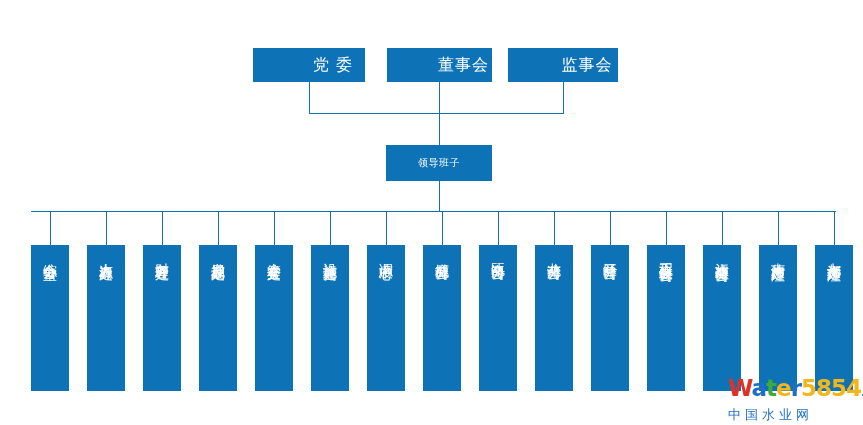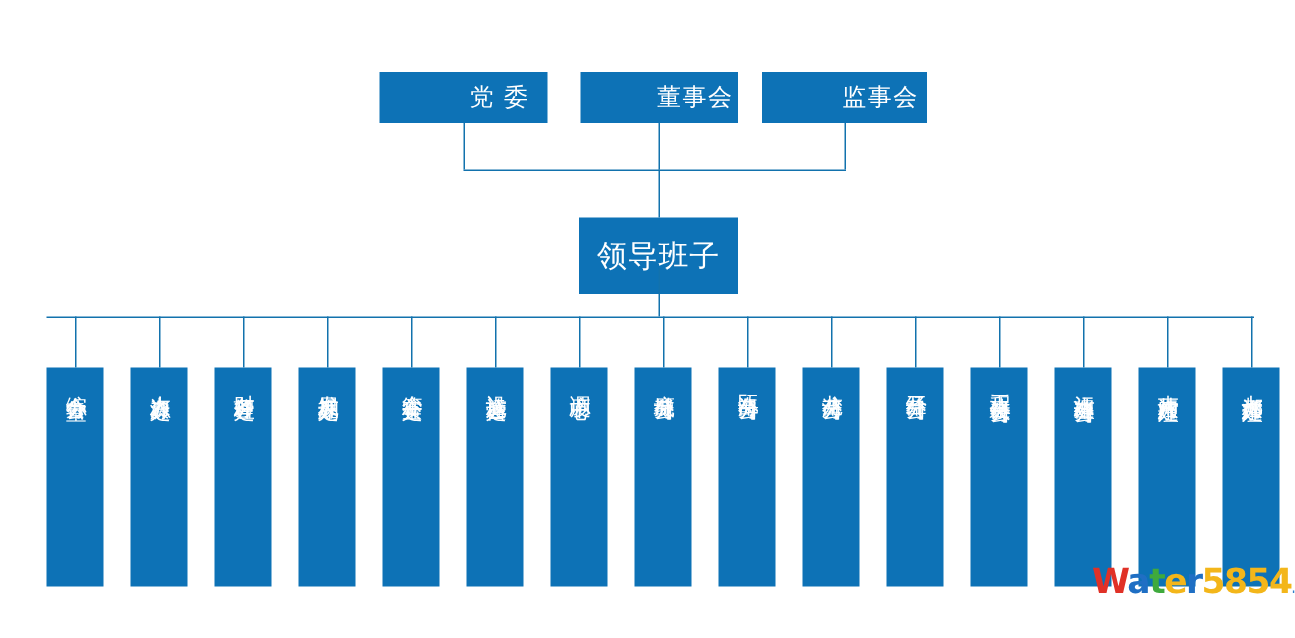--- a/index.html
+++ b/index.html
@@ -36,8 +36,8 @@
     padding-left: 48px;
   }
   .node-mid {
-    height: 51px;
-    font-size: 20px;
+    height: 36px;
+    font-size: 10px;
     letter-spacing: 0.5px;
   }
   .node-leaf {

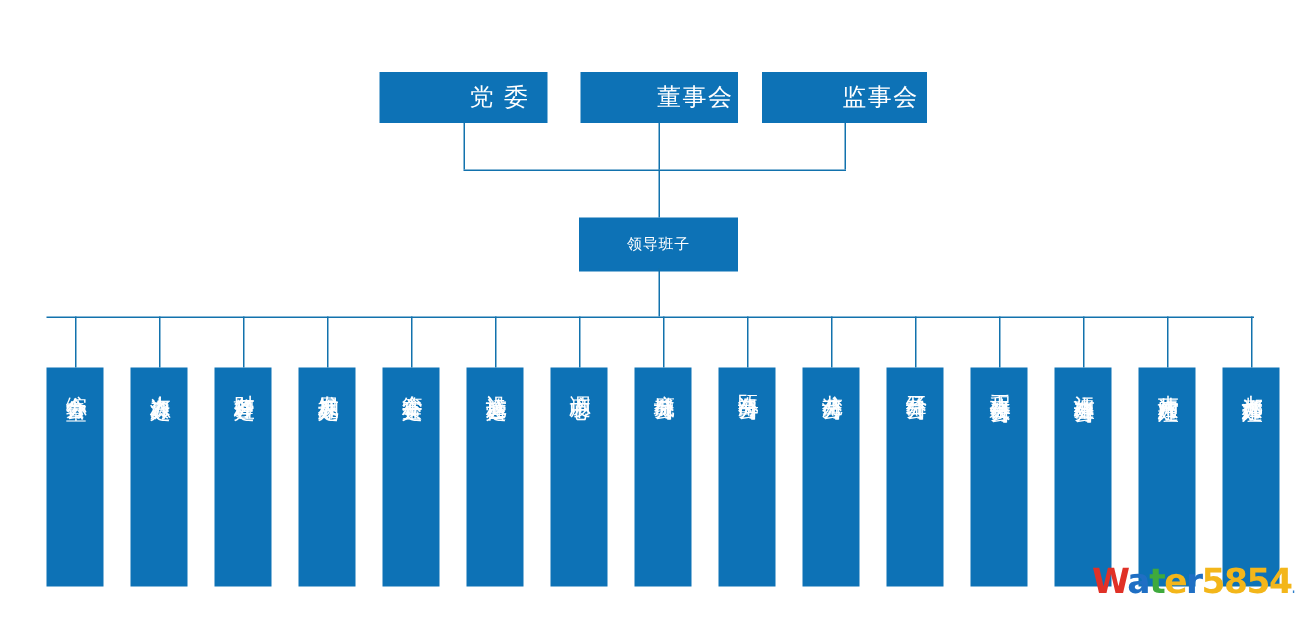--- a/index.html
+++ b/index.html
@@ -199,6 +199,7 @@
 
   <div id="watermark">
     <div id="wm-word"><span class="wm-red">W</span><span class="wm-blue">a</span><span class="wm-green">t</span><span class="wm-yellow">e</span><span class="wm-blue">r</span><span class="wm-yellow">5854</span><span id="wm-com">.com</span></div>
+    <div id="wm-cn">中国水业网</div>
   </div>
 
 </div>

